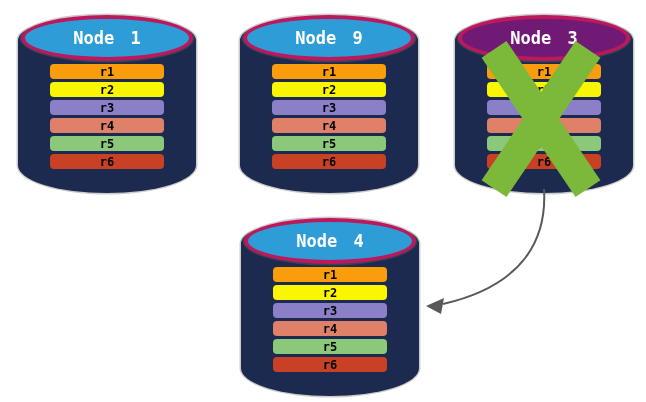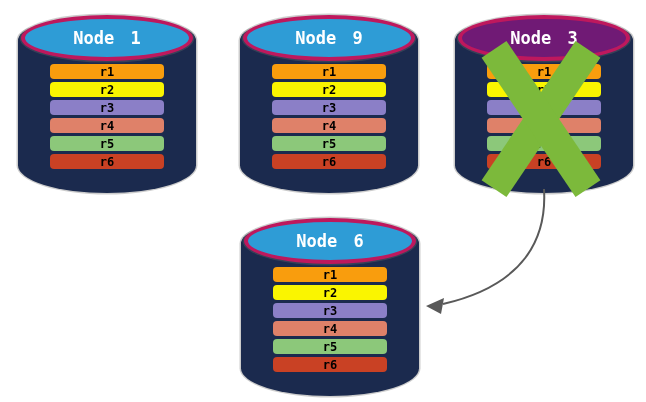--- a/index.html
+++ b/index.html
@@ -106,7 +106,7 @@
   <div class="node node-4">
     <div class="cyl-body" style="background-color: rgb(27, 42, 78);"></div>
     <div class="cyl-top" style="background-color: rgb(46, 156, 214);">
-      <span class="node-title">Node 6</span>
+      <span class="node-title">Node 4</span>
     </div>
     <div class="rows">
       <div class="row" style="background-color: rgb(249, 157, 13);">r1</div>

